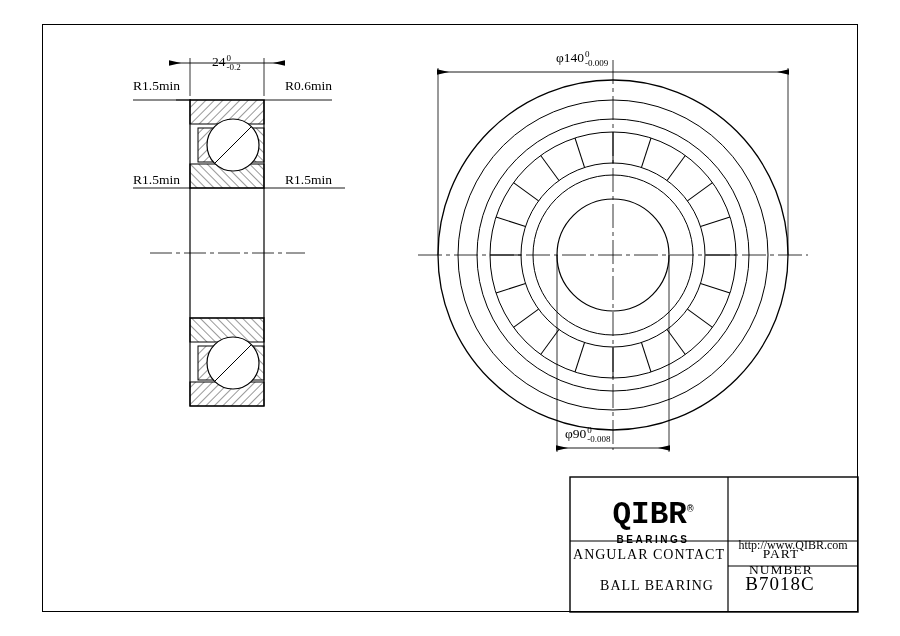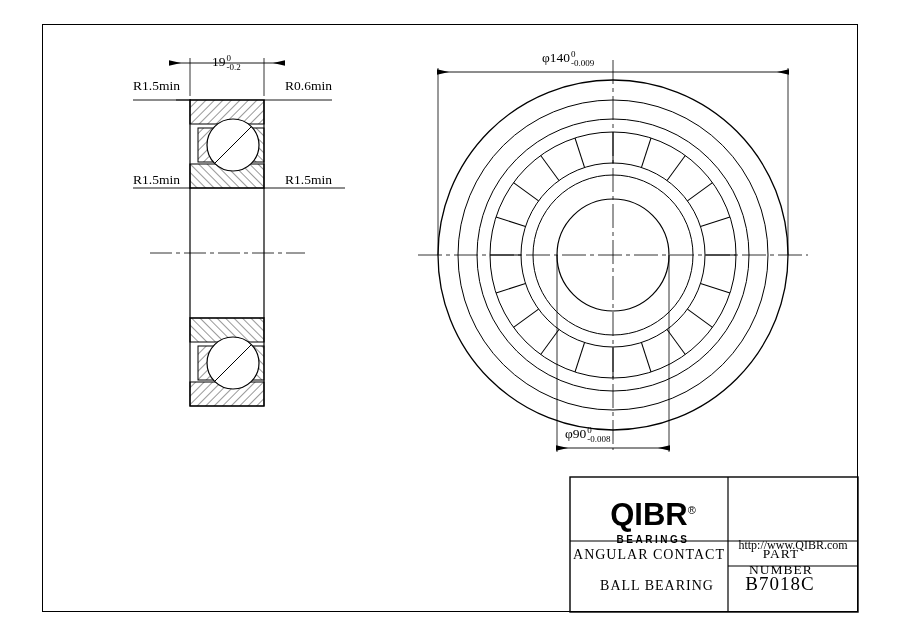--- a/index.html
+++ b/index.html
@@ -137,7 +137,7 @@
   </svg>
 
   <div class="lbl dimtext" style="left:212px;top:54px;">
-    <span>19</span><span style="display:inline-block;vertical-align:middle;line-height:1;font-size:9px;margin-left:1px;"><span style="display:block">0</span><span style="display:block">-0.2</span></span>
+    <span>24</span><span style="display:inline-block;vertical-align:middle;line-height:1;font-size:9px;margin-left:1px;"><span style="display:block">0</span><span style="display:block">-0.2</span></span>
   </div>
 
   <div class="lbl rtext" style="left:133px;top:78px;">R1.5min</div>

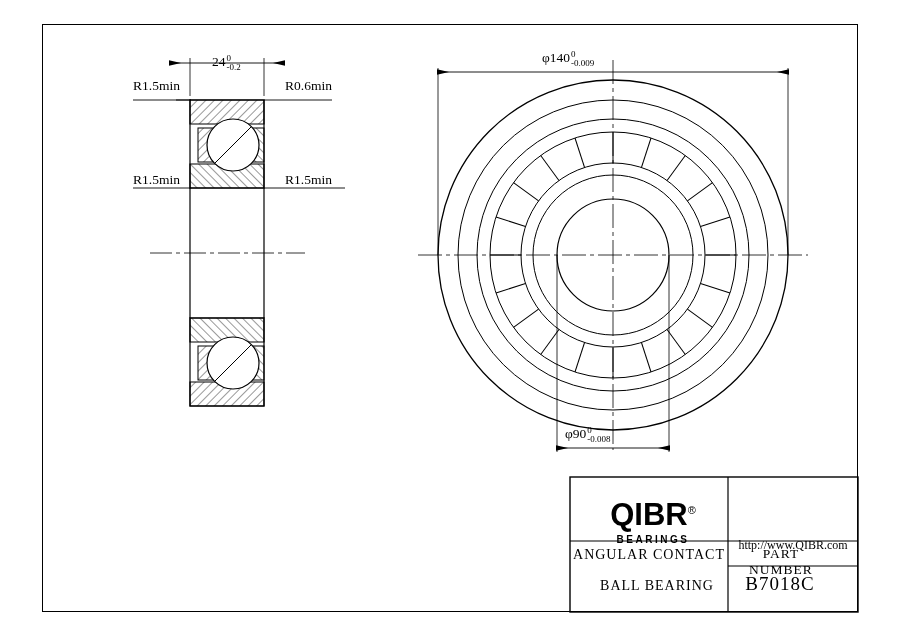--- a/index.html
+++ b/index.html
@@ -145,7 +145,7 @@
   <div class="lbl rtext" style="left:133px;top:172px;">R1.5min</div>
   <div class="lbl rtext" style="left:285px;top:172px;">R1.5min</div>
 
-  <div class="lbl dimtext" style="left:542px;top:50px;">
+  <div class="lbl dimtext" style="left:556px;top:50px;">
     <span>φ</span><span>140</span><span style="display:inline-block;vertical-align:middle;line-height:1;font-size:9px;margin-left:1px;"><span style="display:block">0</span><span style="display:block">-0.009</span></span>
   </div>
 

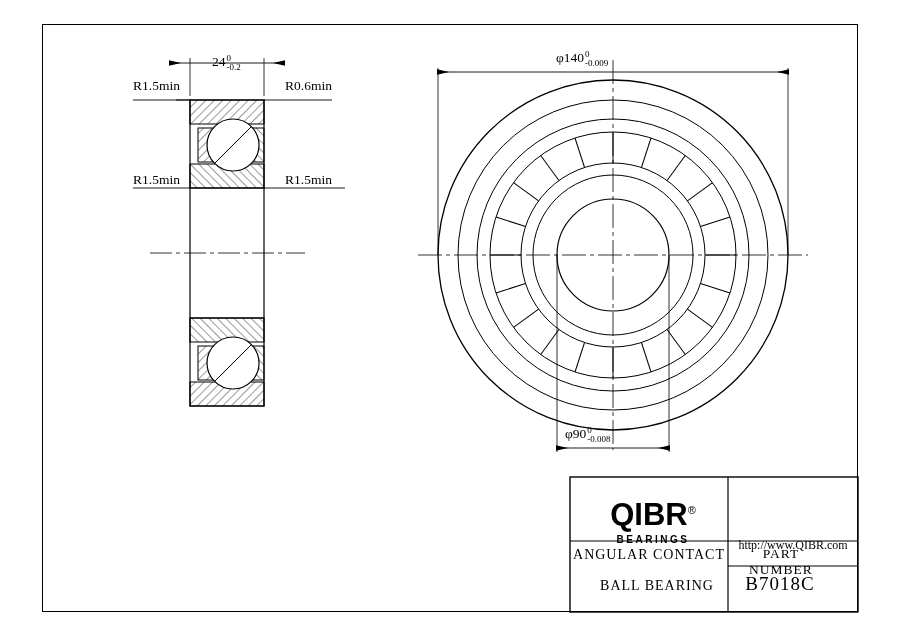--- a/index.html
+++ b/index.html
@@ -11,7 +11,7 @@
   .dimtext{font-size:13.5px;}
   .rtext{font-size:13.5px;}
   .brand{position:absolute;left:578px;top:478px;width:150px;height:62px;display:flex;flex-direction:column;align-items:center;justify-content:center;}
-  .brandmain{font-family:Liberation Sans, sans-serif;font-size:31px;font-weight:bold;letter-spacing:0px;line-height:1;margin-top:26px;}
+  .brandmain{font-family:Liberation Mono, monospace;font-size:31px;font-weight:bold;letter-spacing:0px;line-height:1;margin-top:26px;}
   .brandsub{font-family:"Liberation Sans",sans-serif;font-size:10px;letter-spacing:2.5px;font-weight:bold;margin-top:4px;}
   .regmark{font-size:11px;vertical-align:super;font-weight:normal;}
   .cotext{position:absolute;text-align:center;font-size:12.5px;}

